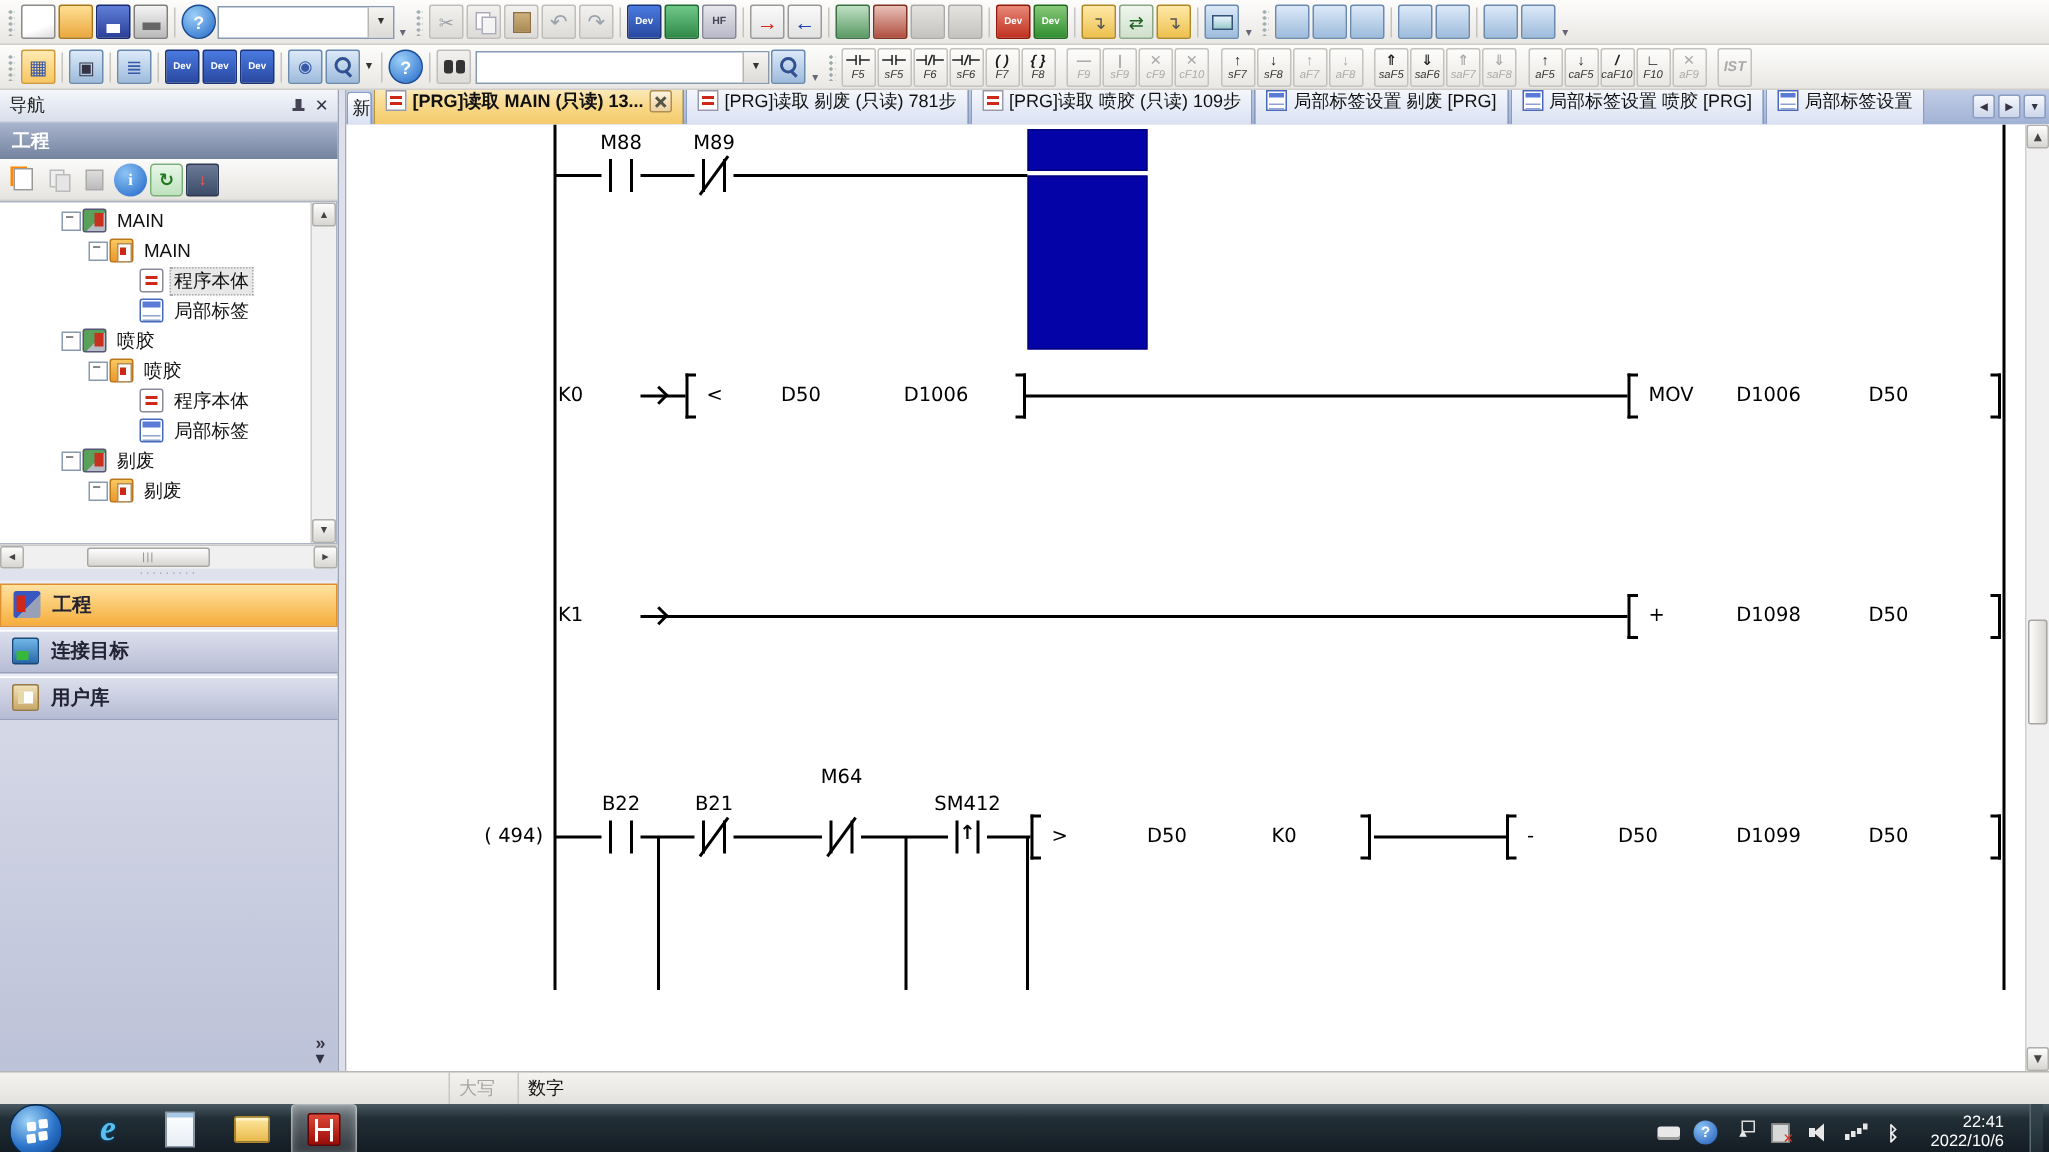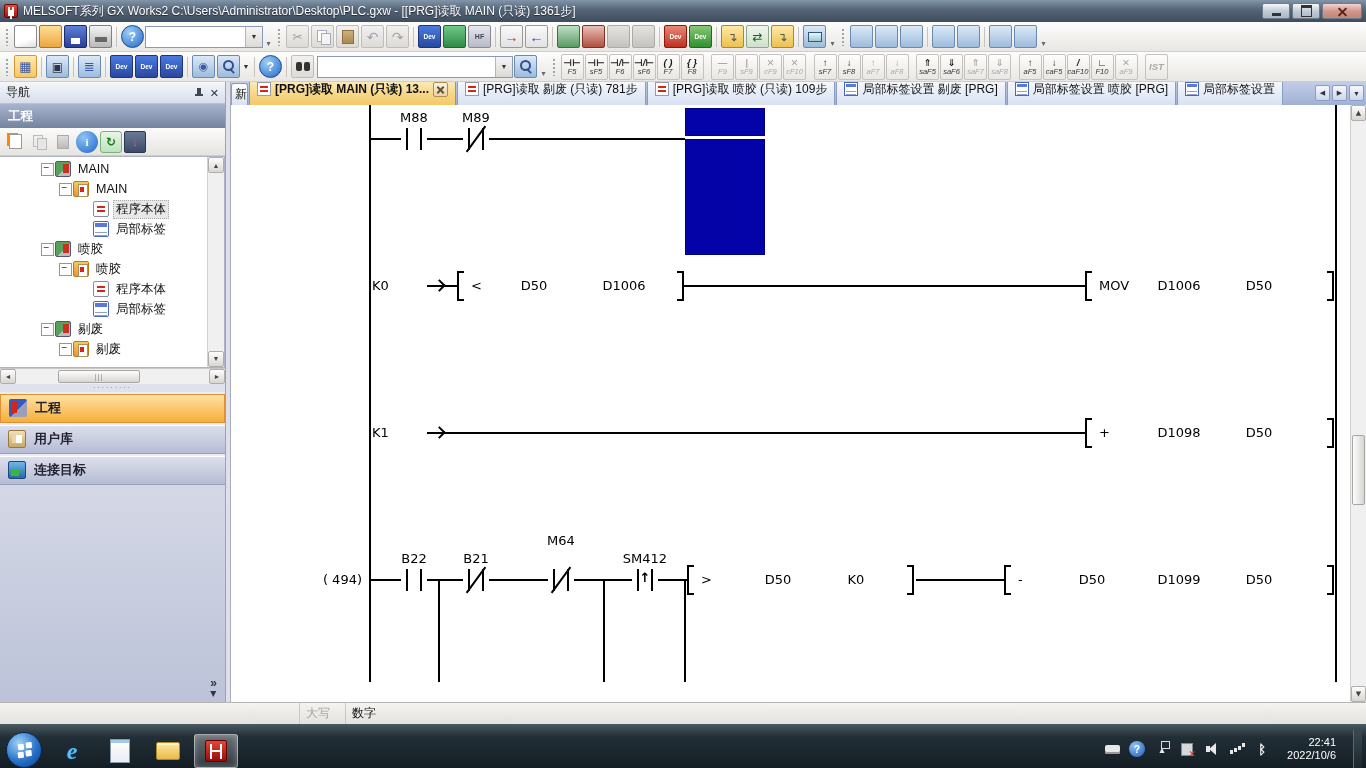--- a/index.html
+++ b/index.html
@@ -233,15 +233,6 @@
 
 <div class="app">
 
-  <div class="titlebar">
-    <span class="appicon"></span>
-    <span class="ttext">MELSOFT系列 GX Works2 C:\Users\Administrator\Desktop\PLC.gxw - [[PRG]读取 MAIN (只读) 1361步]</span>
-    <span class="winbtns">
-      <span class="wb wb-min"></span>
-      <span class="wb wb-max"></span>
-      <span class="wb close wb-x"></span>
-    </span>
-  </div>
 
 
   <div class="toolbar">

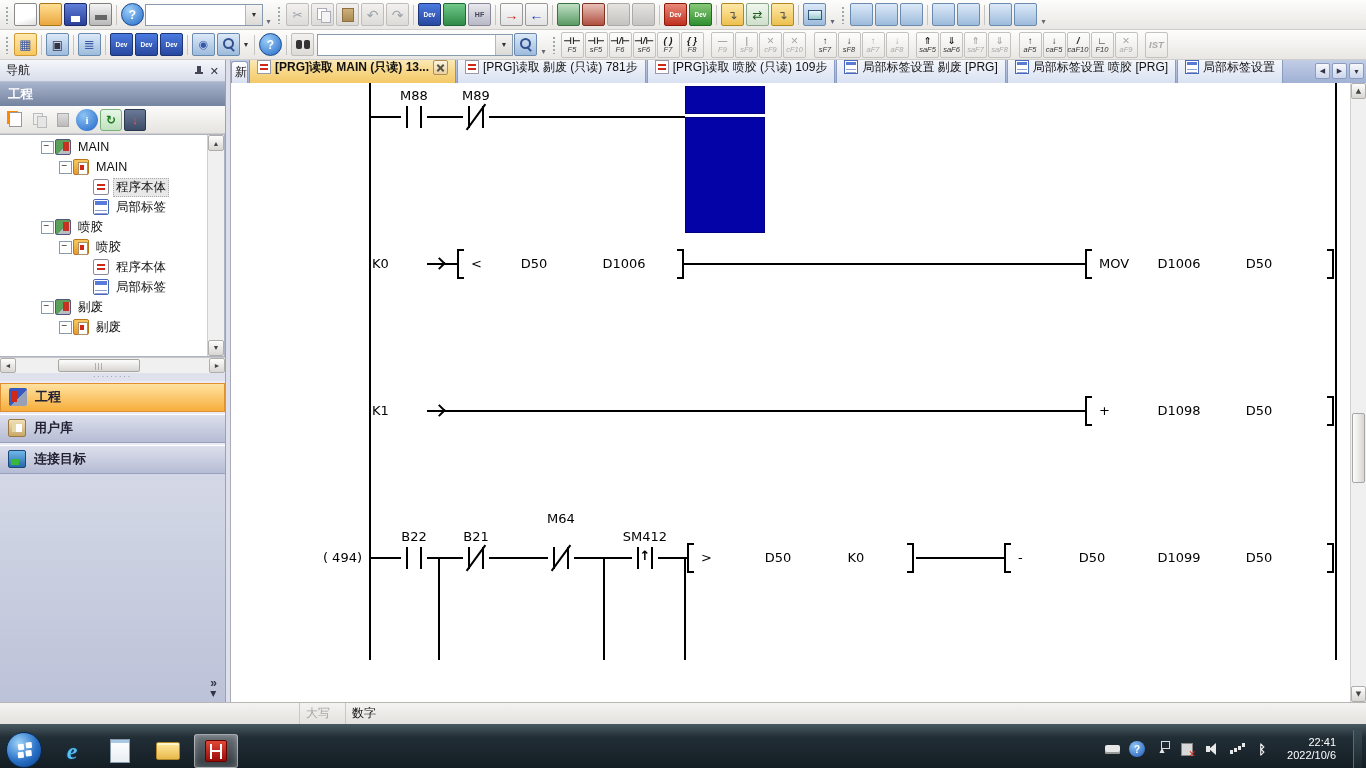--- a/index.html
+++ b/index.html
@@ -585,13 +585,13 @@
           </div>
 
           <div class="navbtn">
+            <span class="nbicon connection-destination"></span>
+            <span>连接目标</span>
+          </div>
+
+          <div class="navbtn">
             <span class="nbicon user-library"></span>
             <span>用户库</span>
-          </div>
-
-          <div class="navbtn">
-            <span class="nbicon connection-destination"></span>
-            <span>连接目标</span>
           </div>
         </div>
       <div class="navfoot">

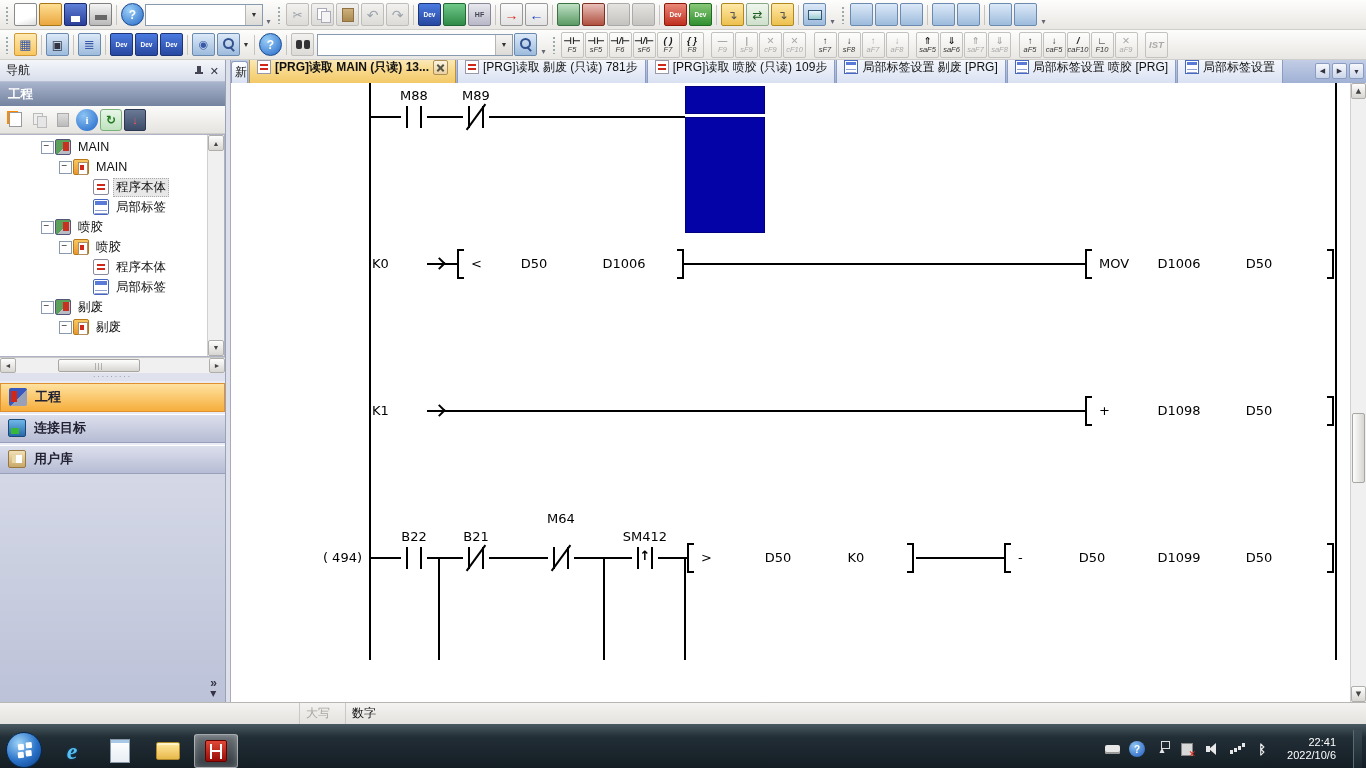--- a/index.html
+++ b/index.html
@@ -201,7 +201,7 @@
 .snum{flex:1;display:flex;align-items:center;padding:0 6px}
 
 
-.taskbar{height:44px;background:linear-gradient(#4a5a62,#222e36 30%,#141d24);display:flex;align-items:flex-end;flex:none}
+.taskbar{height:32px;background:linear-gradient(#4a5a62,#222e36 30%,#141d24);display:flex;align-items:flex-start;flex:none}
 .orb{width:36px;height:36px;margin:0 6px;border-radius:50%;background:radial-gradient(circle at 35% 30%,#9fd4f8,#2a72c8 55%,#0a3a80);border:1px solid #06284e;position:relative;flex:none}
 .orb::after{content:"";position:absolute;left:11px;top:11px;width:6px;height:6px;background:#fff;border-radius:1px;box-shadow:8px -1px 0 #fff,-1px 8px 0 #fff,7px 7px 0 #fff;transform:rotate(-6deg)}
 .tbapp{width:44px;height:34px;margin:0 2px;border-radius:3px;display:flex;align-items:center;justify-content:center;position:relative;flex:none}

